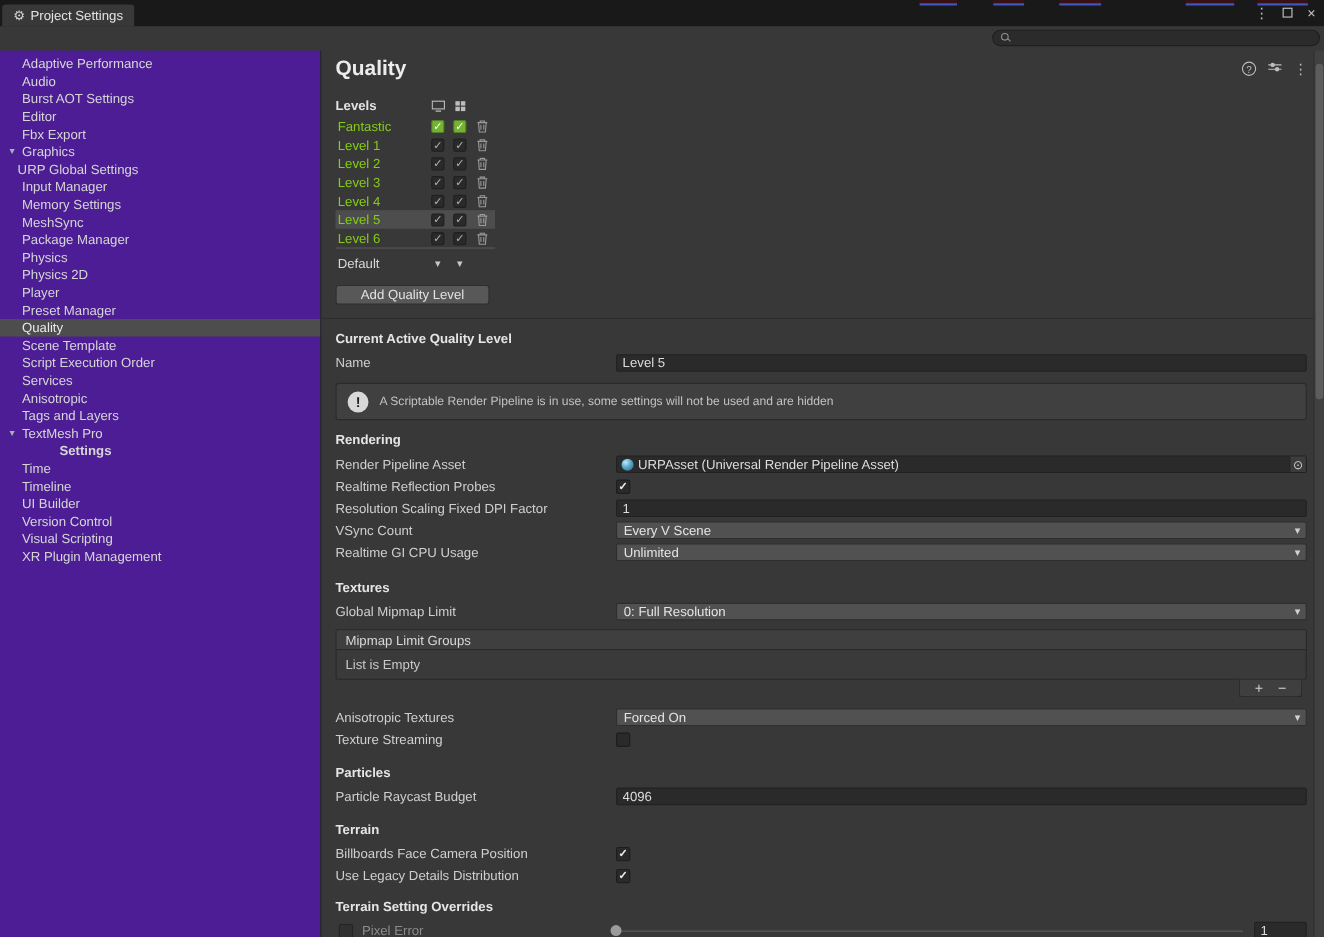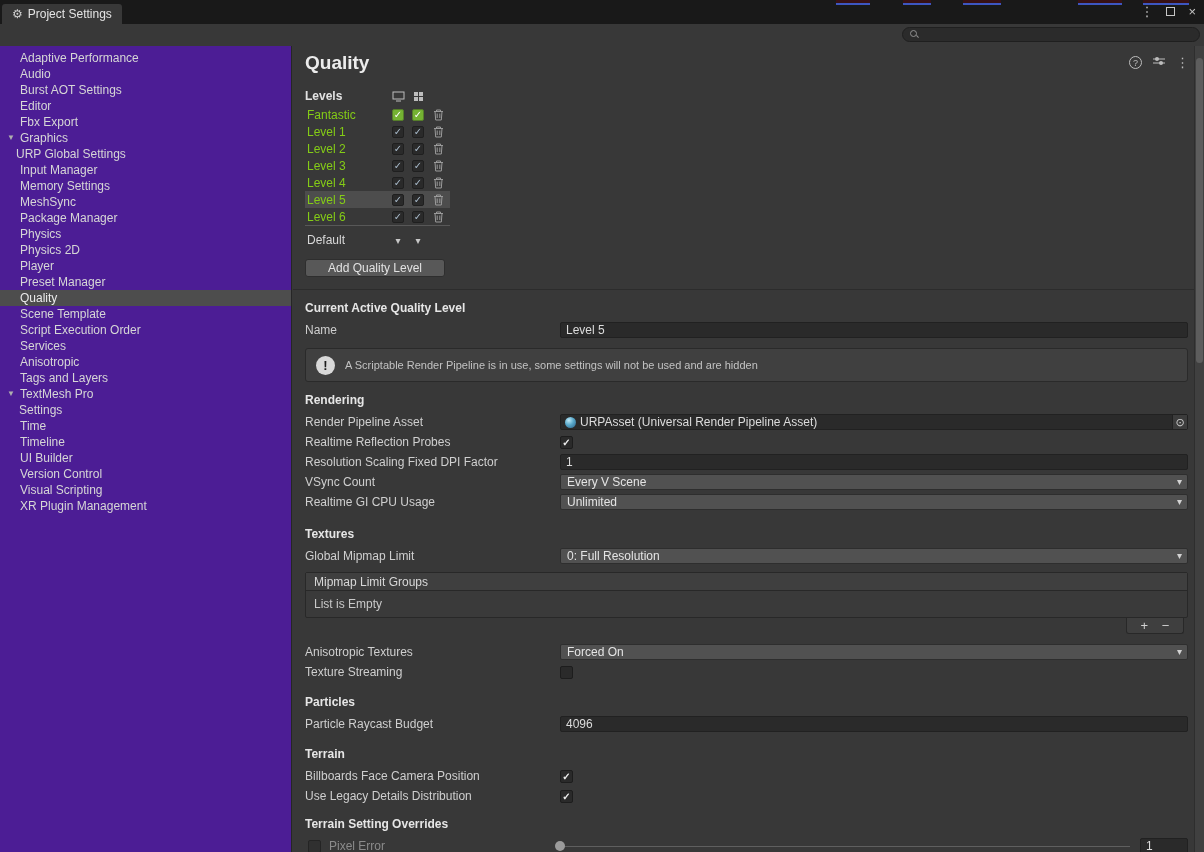--- a/index.html
+++ b/index.html
@@ -39,7 +39,7 @@
   .side-item.selected { background: #4d4d4d; color: #eaeaea; }
   .side-item .fold { position: absolute; left: 7px; top: 0; font-size: 8px; color: #aeaeae; }
   .side-item.child { padding-left: 16px; }
-  .side-item.child2 { padding-left: 19px; }
+  .side-item.child2 { padding-left: 54px; font-weight: bold; }
 
   
   .content { position: absolute; top: 46px; left: 293px; right: 0; bottom: 0;

